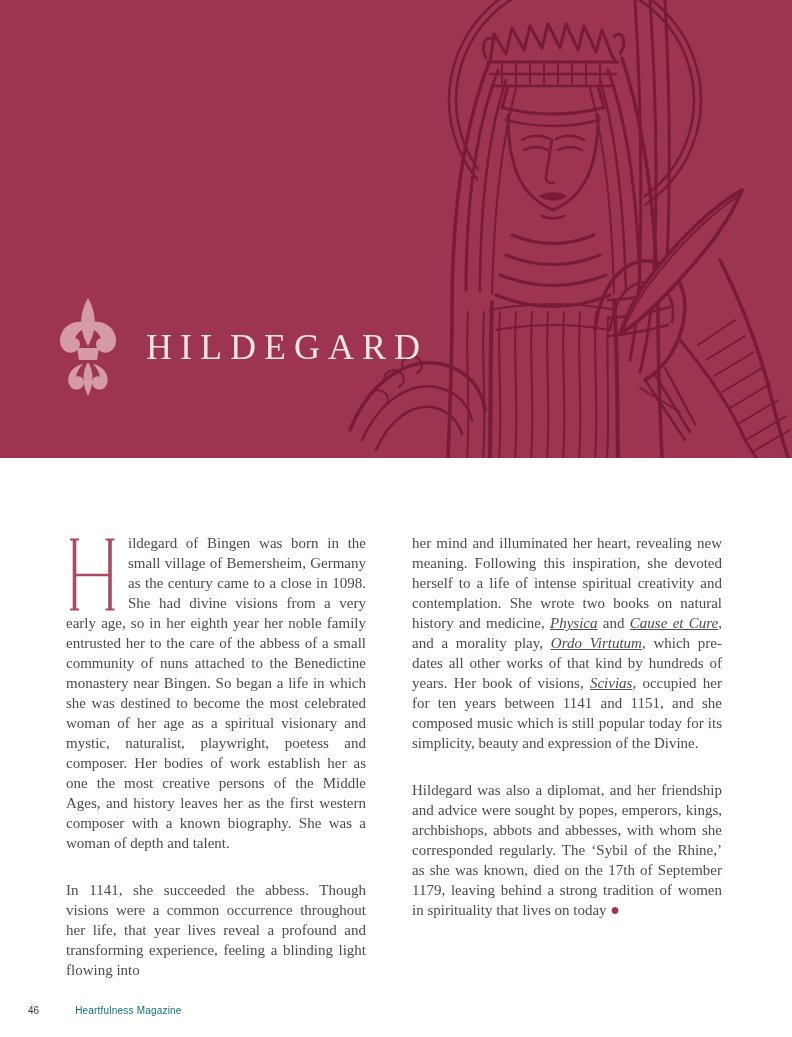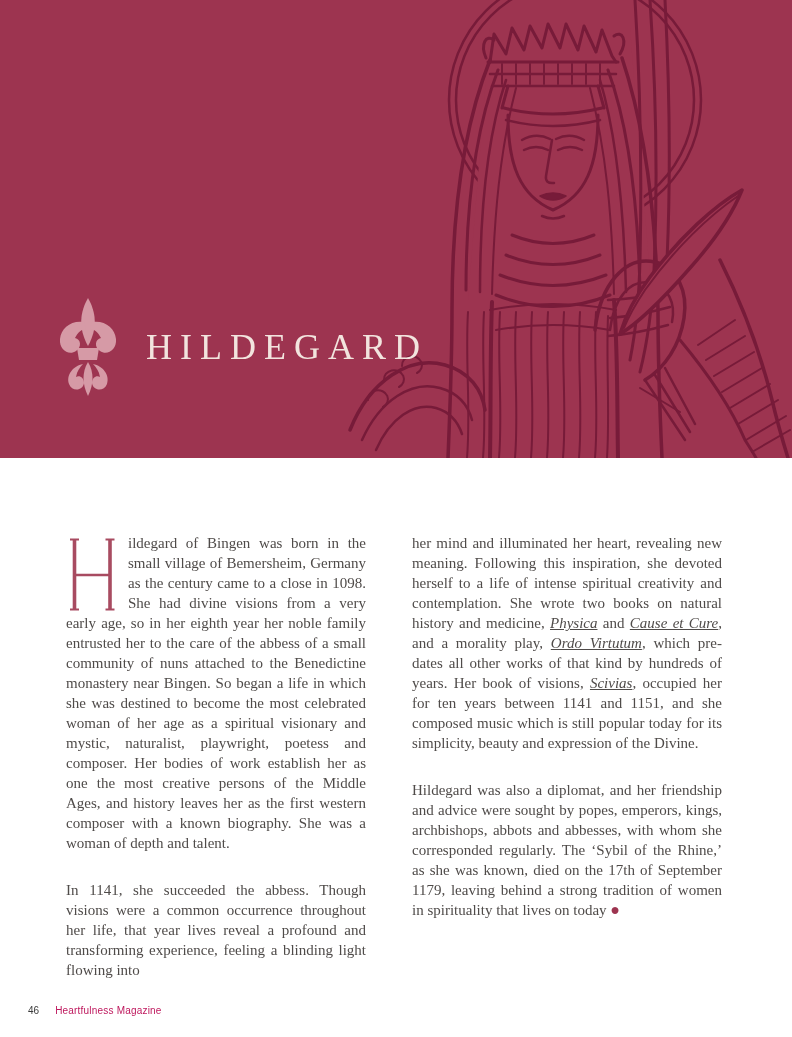--- a/index.html
+++ b/index.html
@@ -44,7 +44,7 @@
     font-family:"Liberation Sans", sans-serif; font-size:10px;
   }
   .page-num { color:#3b3b3b; }
-  .mag-name { color:#be185d; margin-left:16px; letter-spacing:0.2px; }
+  .mag-name { color:#0f766e; margin-left:36px; letter-spacing:0.2px; }
 </style>
 </head>
 <body>

